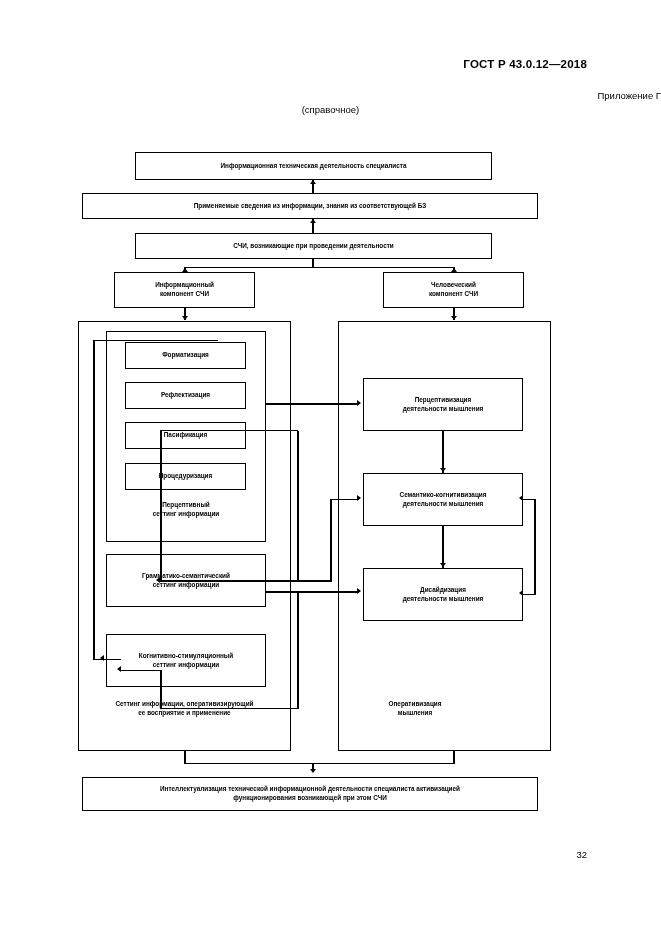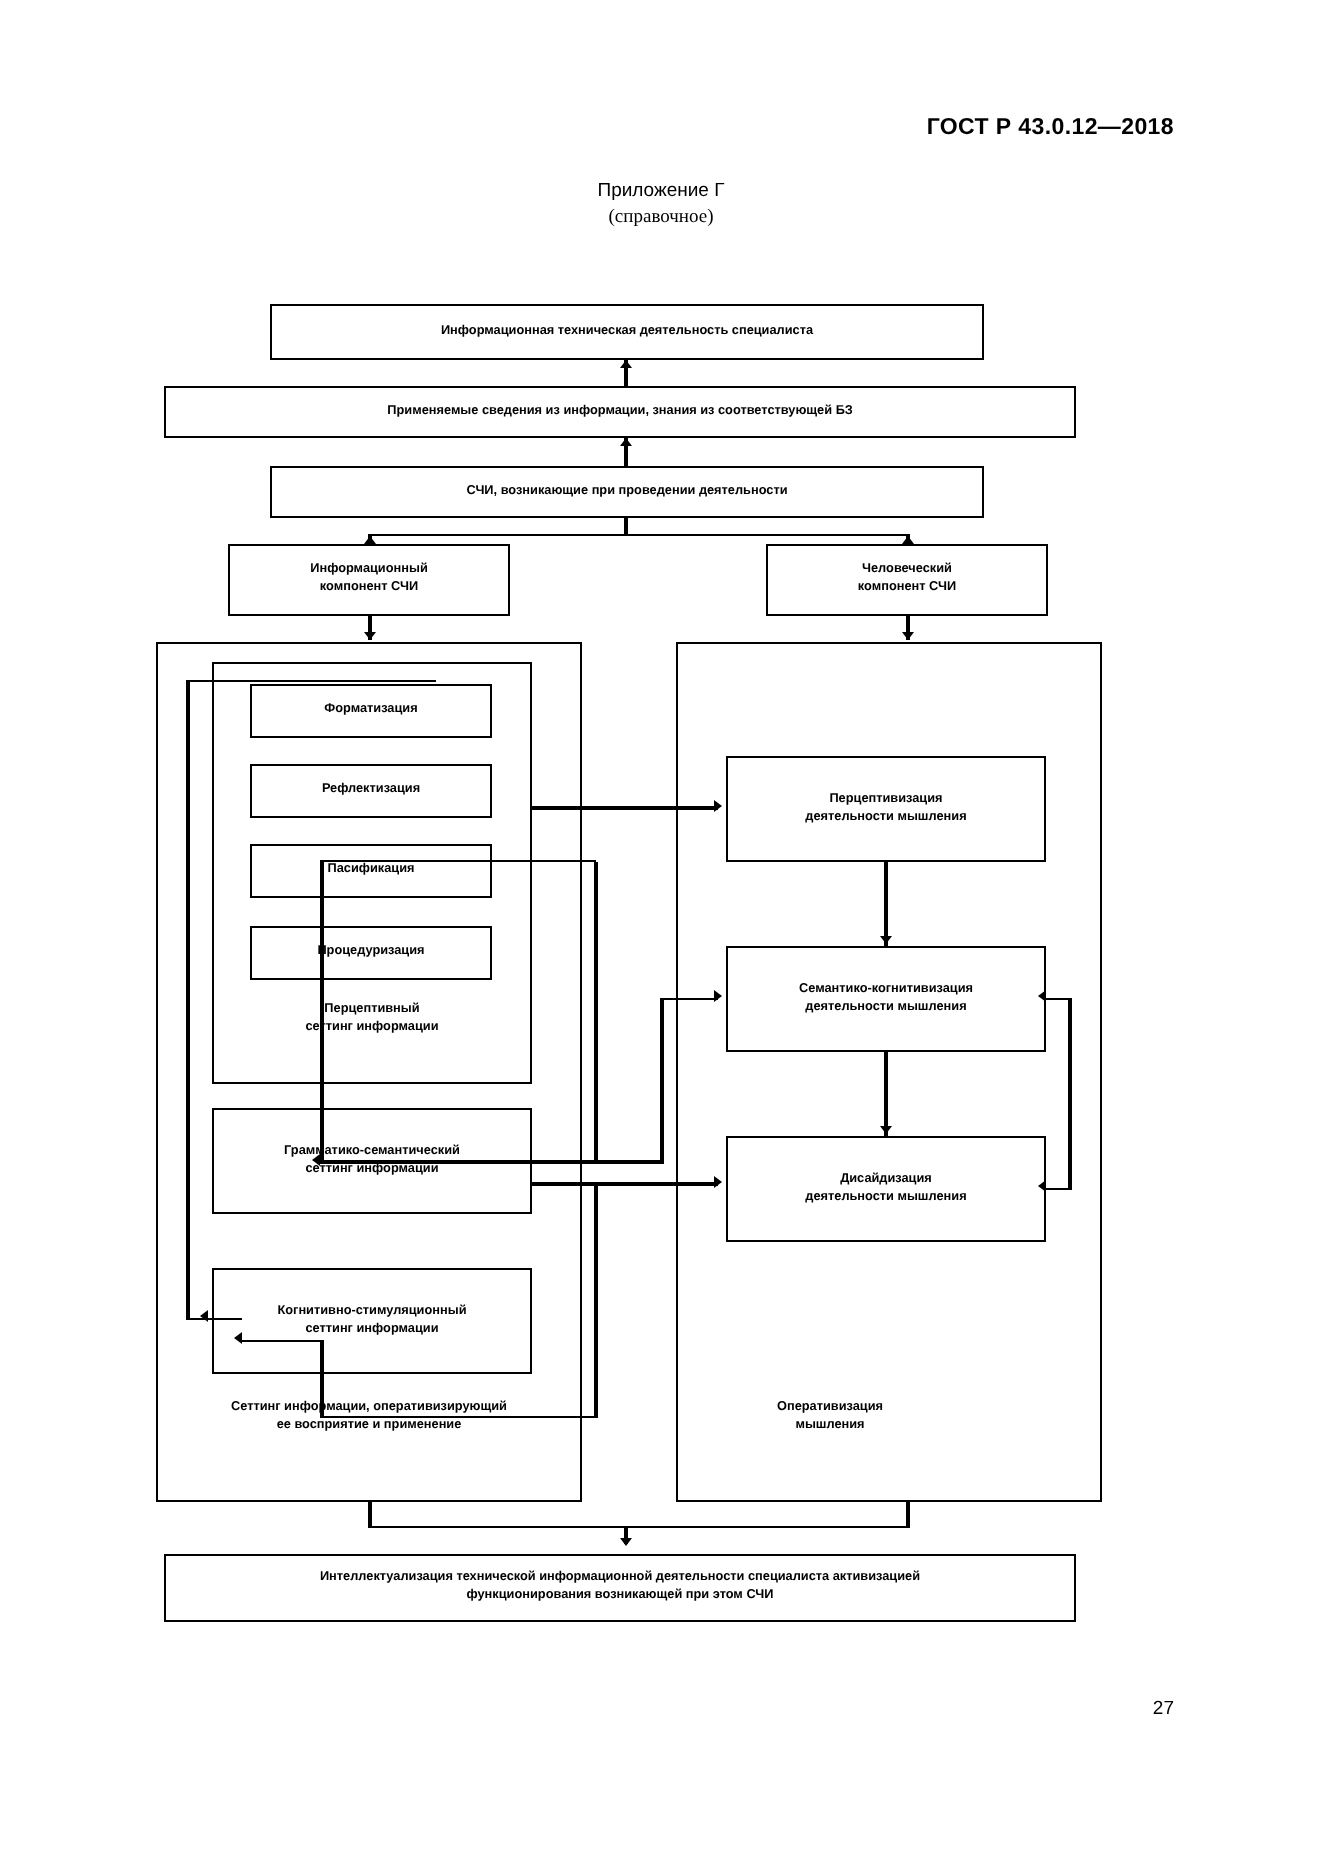--- a/index.html
+++ b/index.html
@@ -40,7 +40,7 @@
     text-align: center;
     font-size: 9.5px;
   }
-  .appendix-line1 { top: 90px; }
+  .appendix-line1 { top: 90px; text-align: right; }
   .appendix-line2 { top: 104px; font-family: Liberation Serif, serif; }
 
   .fig-title {

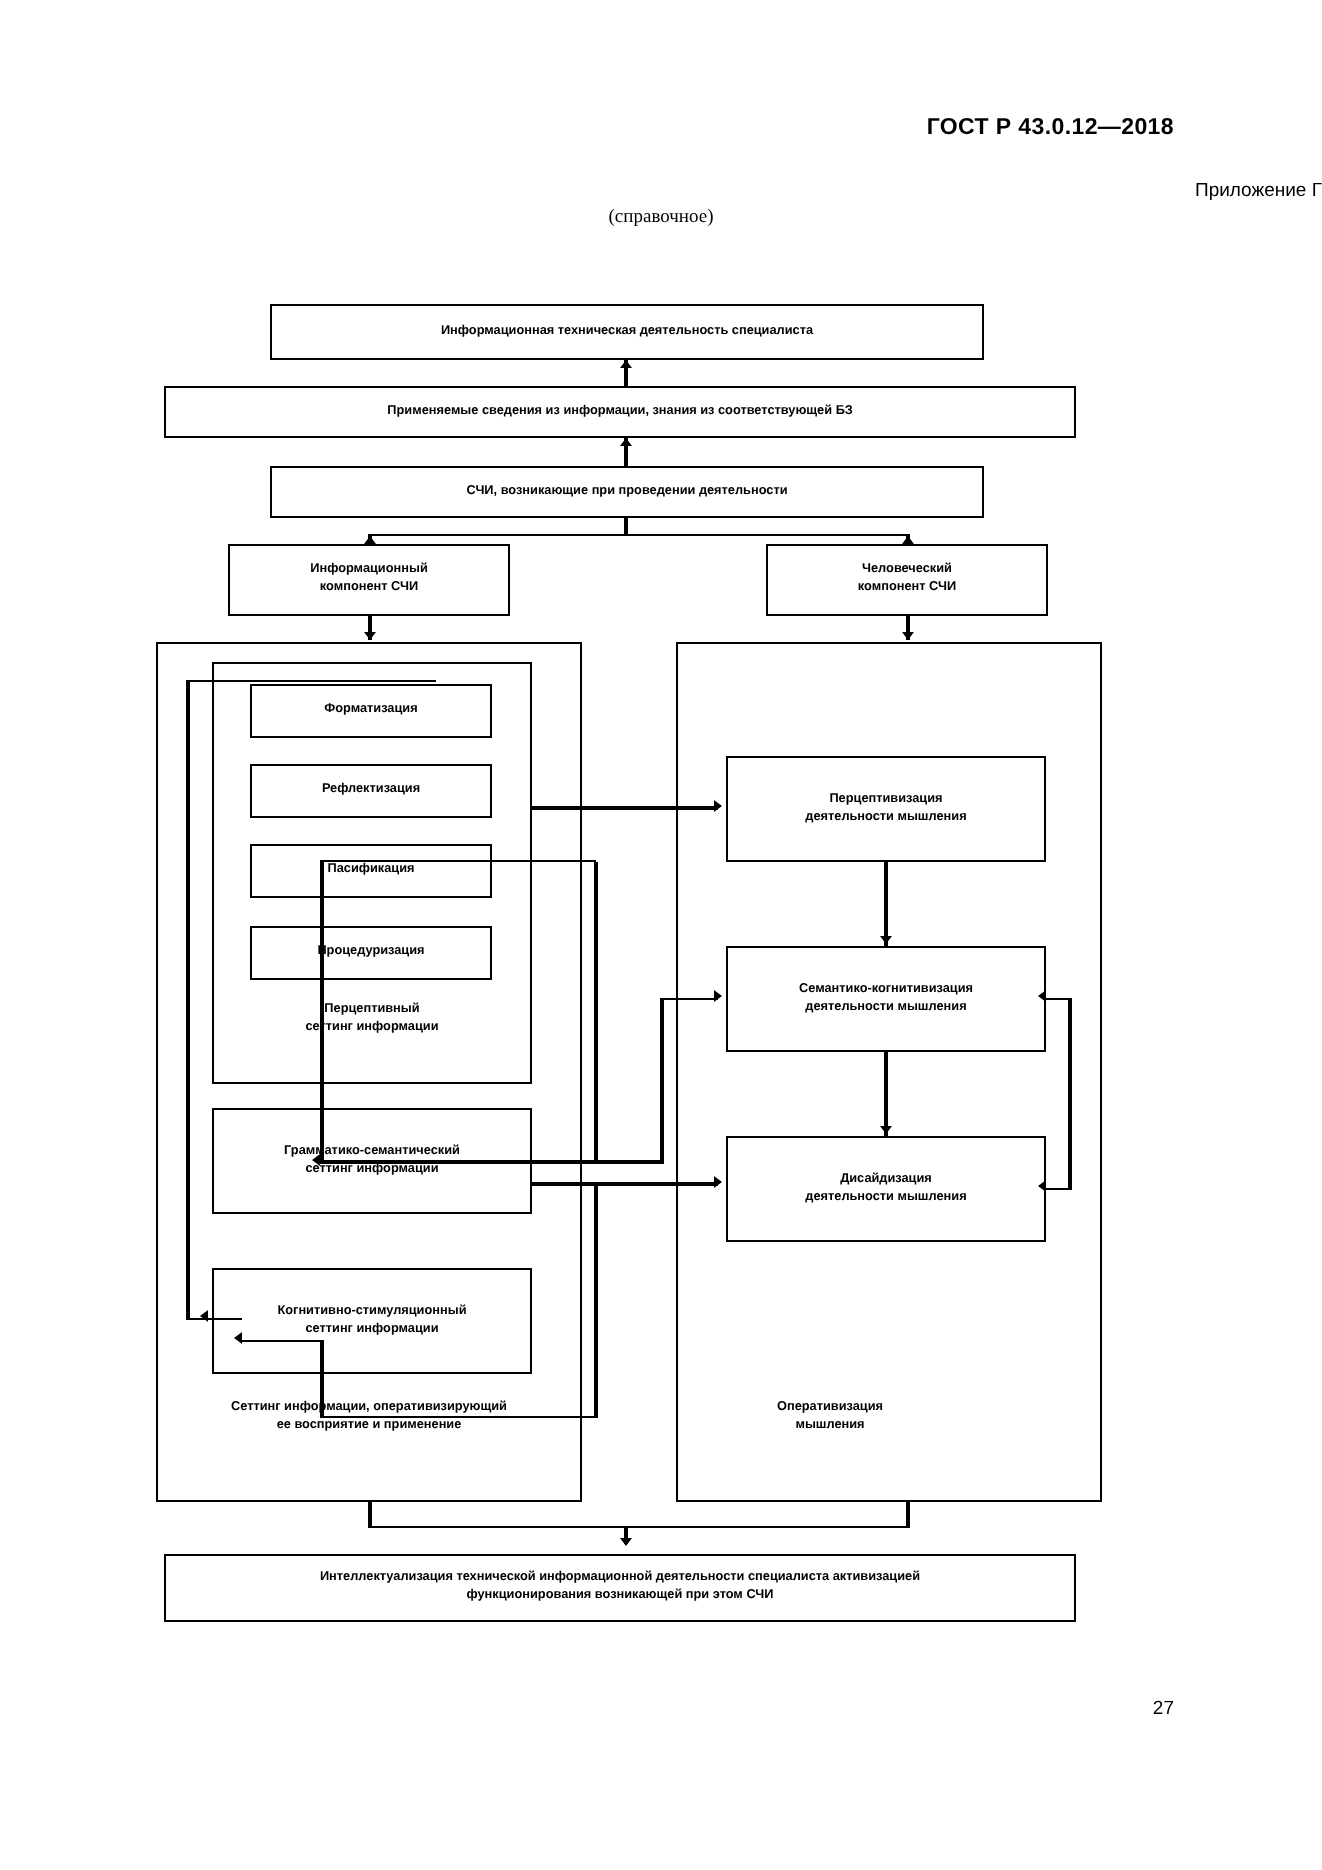--- a/index.html
+++ b/index.html
@@ -41,7 +41,7 @@
     font-size: 9.5px;
   }
   .appendix-line1 { top: 90px; text-align: right; }
-  .appendix-line2 { top: 104px; font-family: Liberation Serif, serif; }
+  .appendix-line2 { top: 104px; }
 
   .fig-title {
     position: absolute;

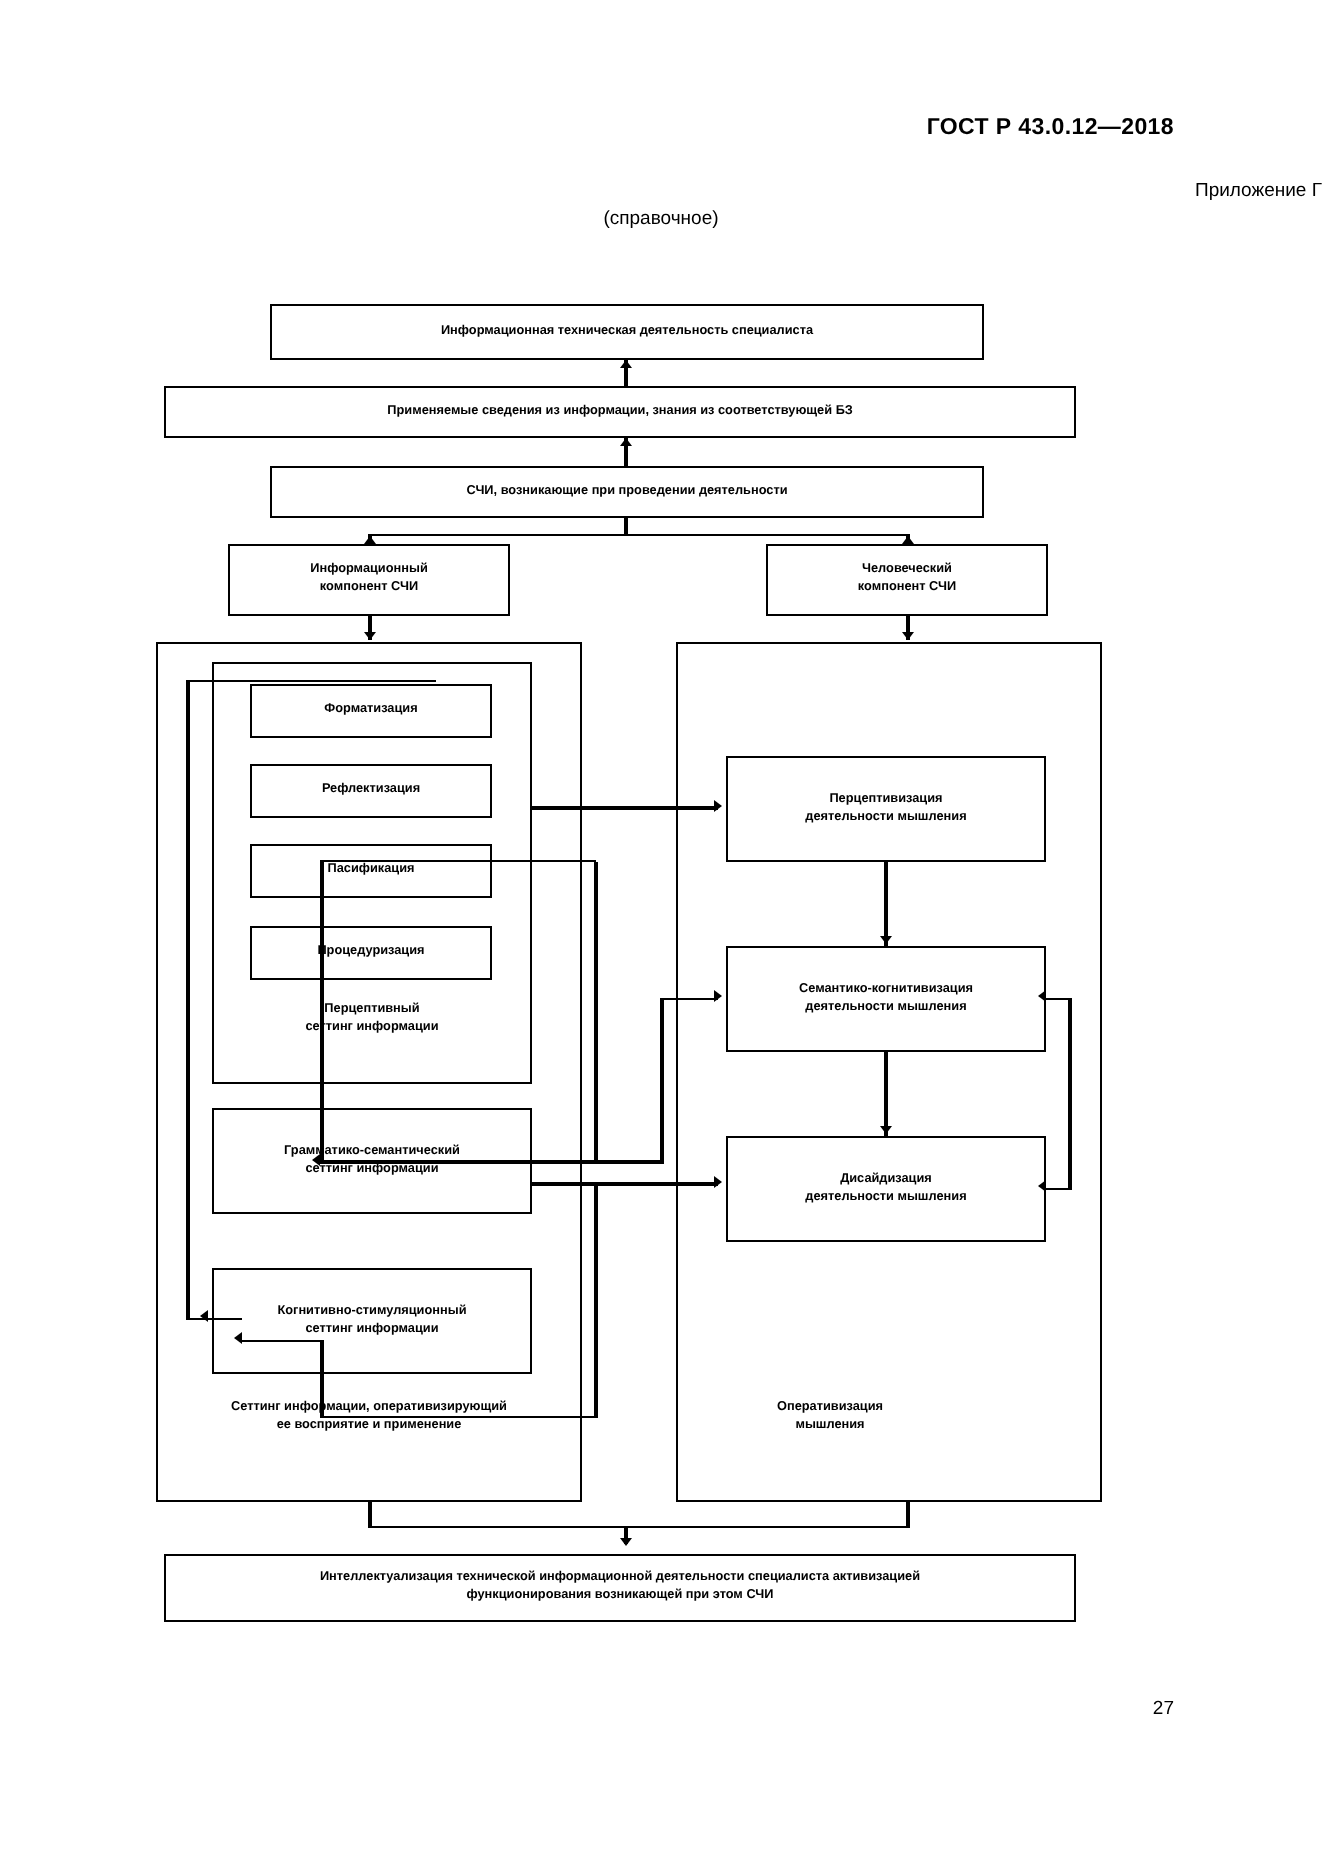--- a/index.html
+++ b/index.html
@@ -279,7 +279,7 @@
     <span>функционирования возникающей при этом СЧИ</span>
   </div>
 
-  <div class="page-num">27</div>
+  <div class="page-num">32</div>
 
 </div>
 

